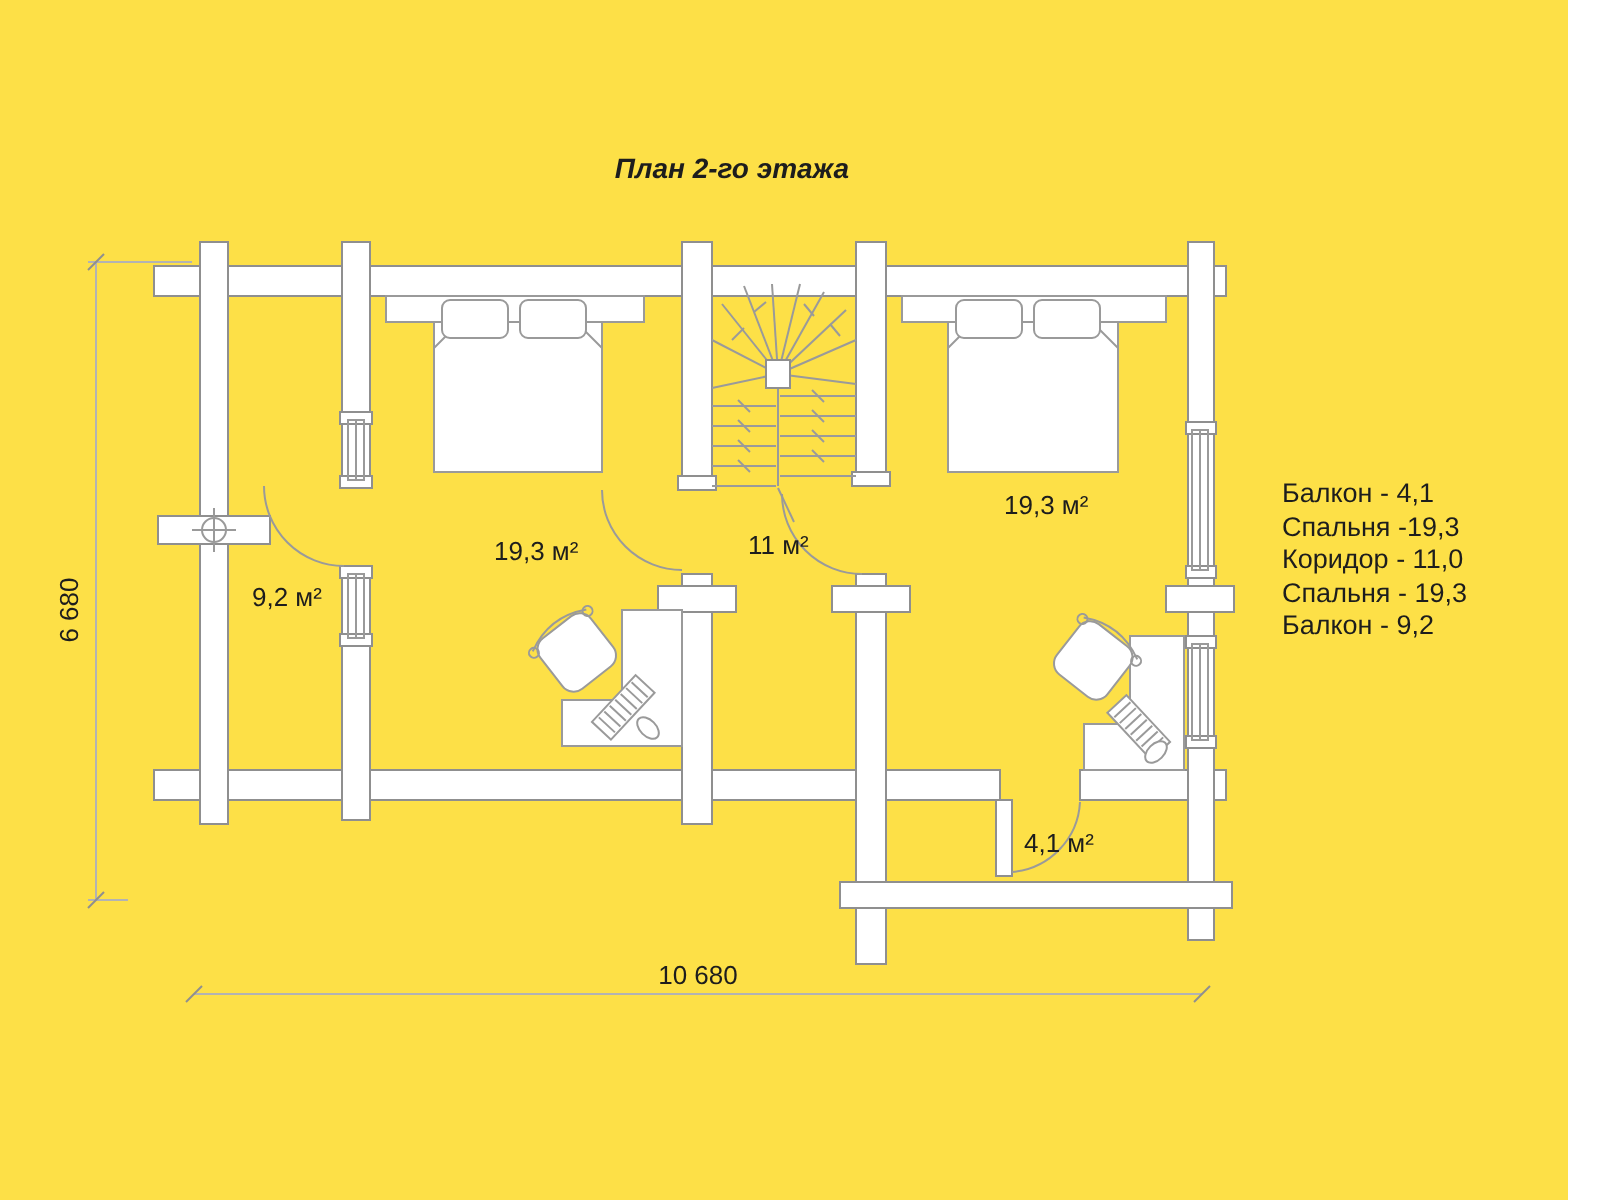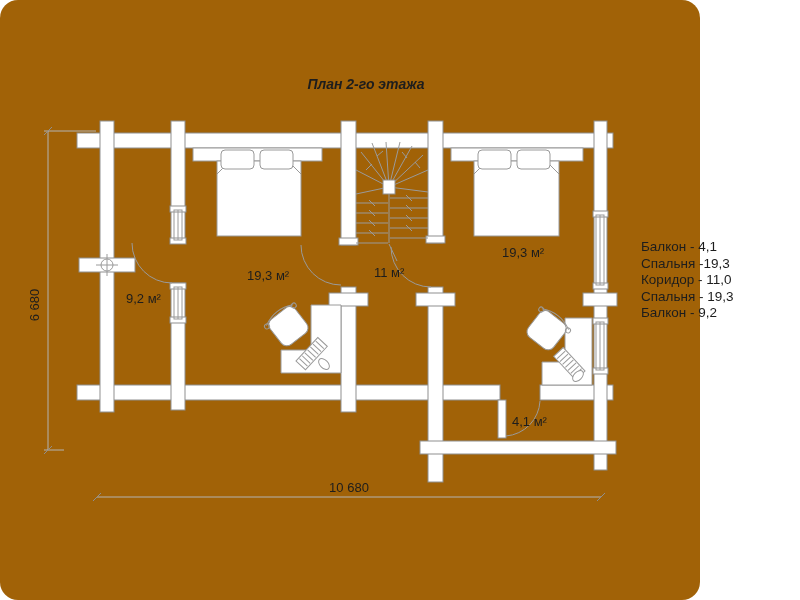--- a/index.html
+++ b/index.html
@@ -13,10 +13,9 @@
   }
   .page {
     position: relative;
-    width: 700px;
+    width: 784px;
     height: 600px;
-    background: #a16207;
-    border-radius: 18px;
+    background: #fde047;
   }
   svg { display: block; }
   svg text {

